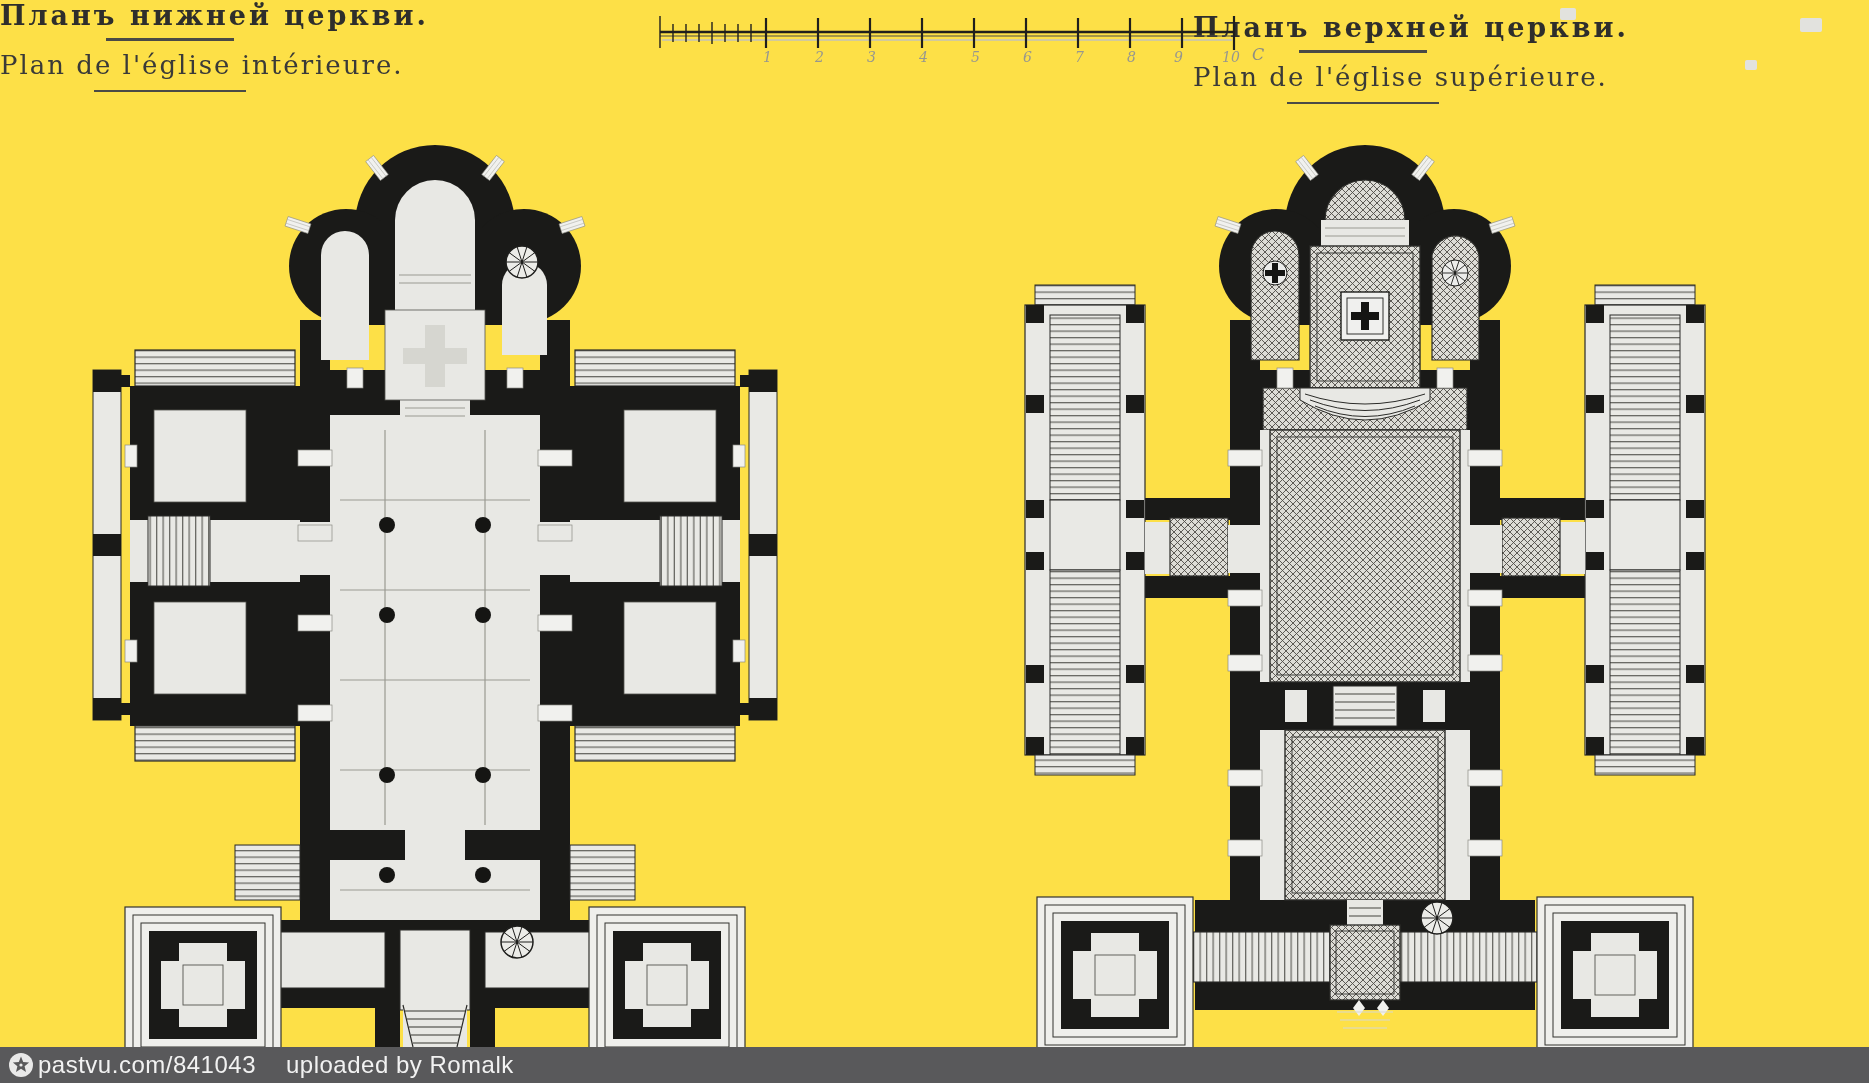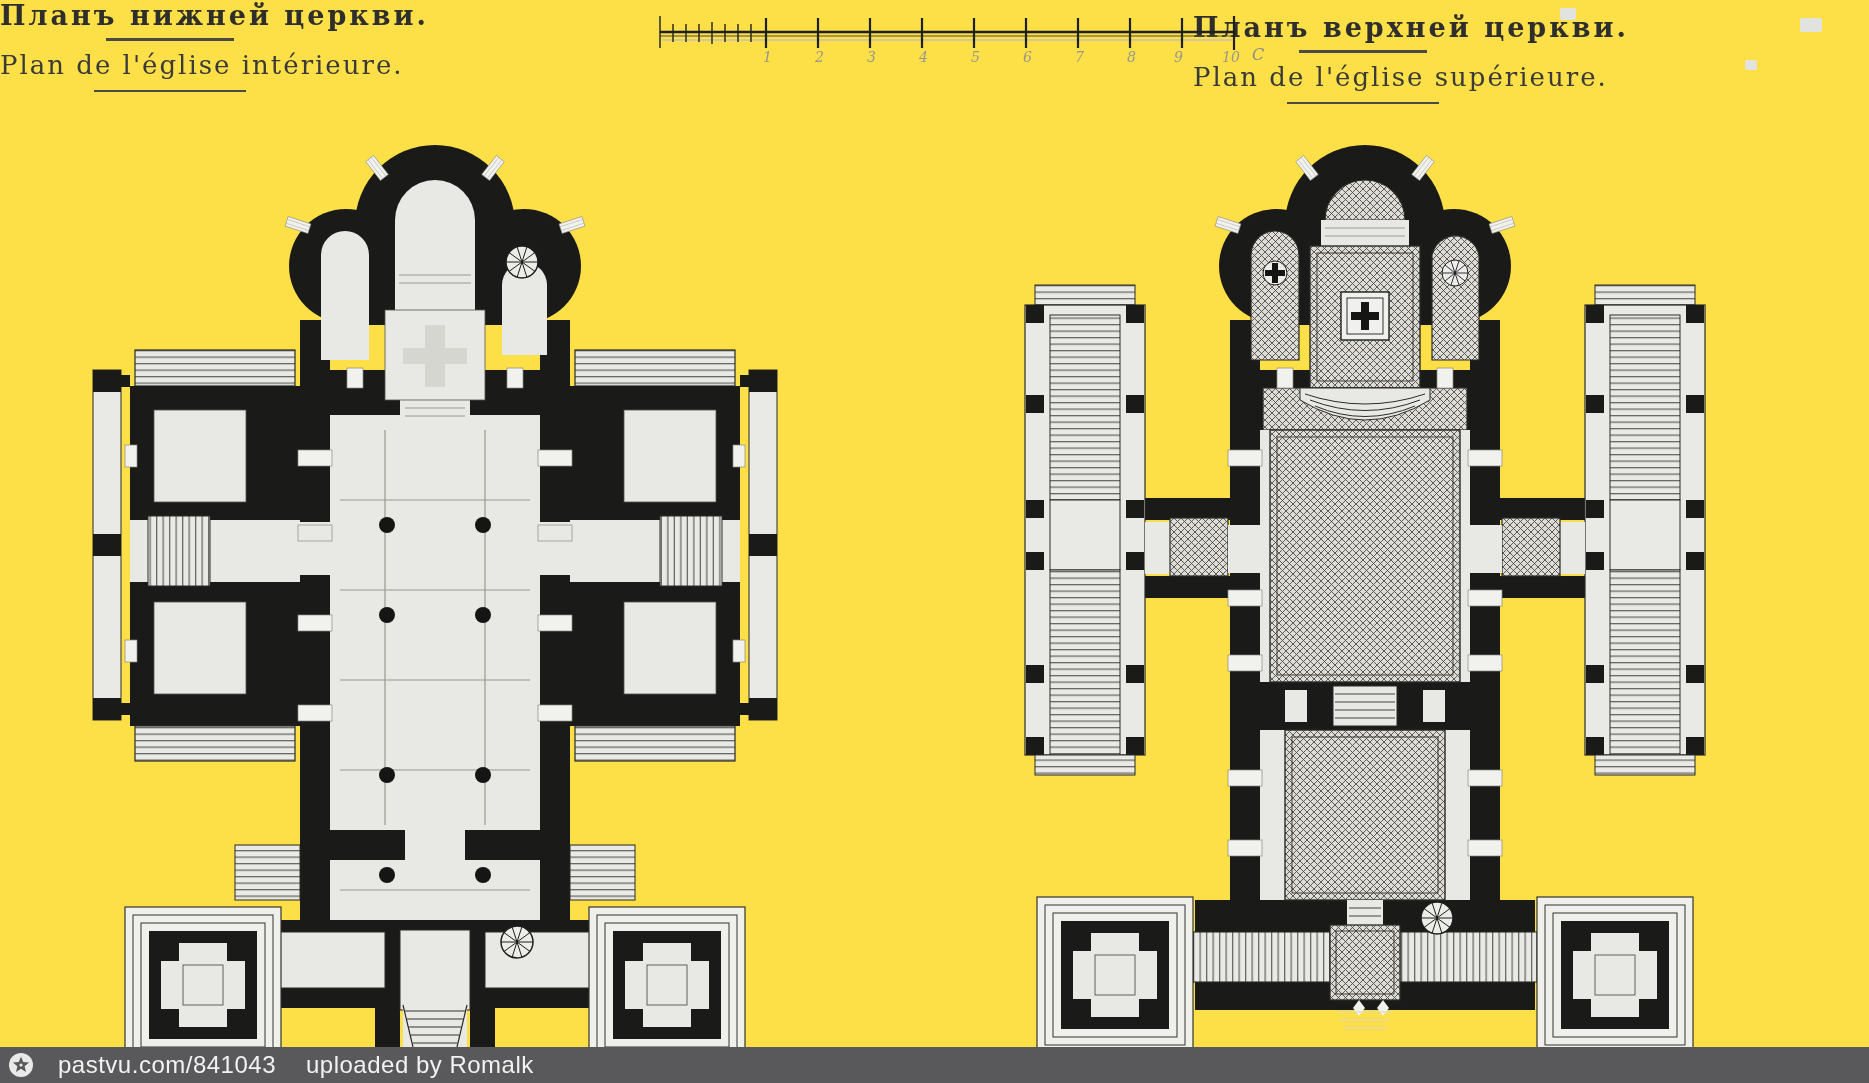--- a/index.html
+++ b/index.html
@@ -16,7 +16,7 @@
   .blot{position:absolute;background:#e2e2de;border-radius:2px;}
   .wm-bar{position:absolute;left:0;right:0;bottom:0;height:36px;background:#59595b;
           display:flex;align-items:center;font-family:"Liberation Sans", sans-serif;}
-  .wm-text{color:#f2f2f2;font-size:24px;margin-left:24px;letter-spacing:0.5px;}
+  .wm-text{color:#f2f2f2;font-size:24px;margin-left:4px;letter-spacing:0.5px;}
   .wm-sep{display:inline-block;width:14px;}
   .wm-icon{margin-left:8px;flex:0 0 auto;position:static;}
 </style>

